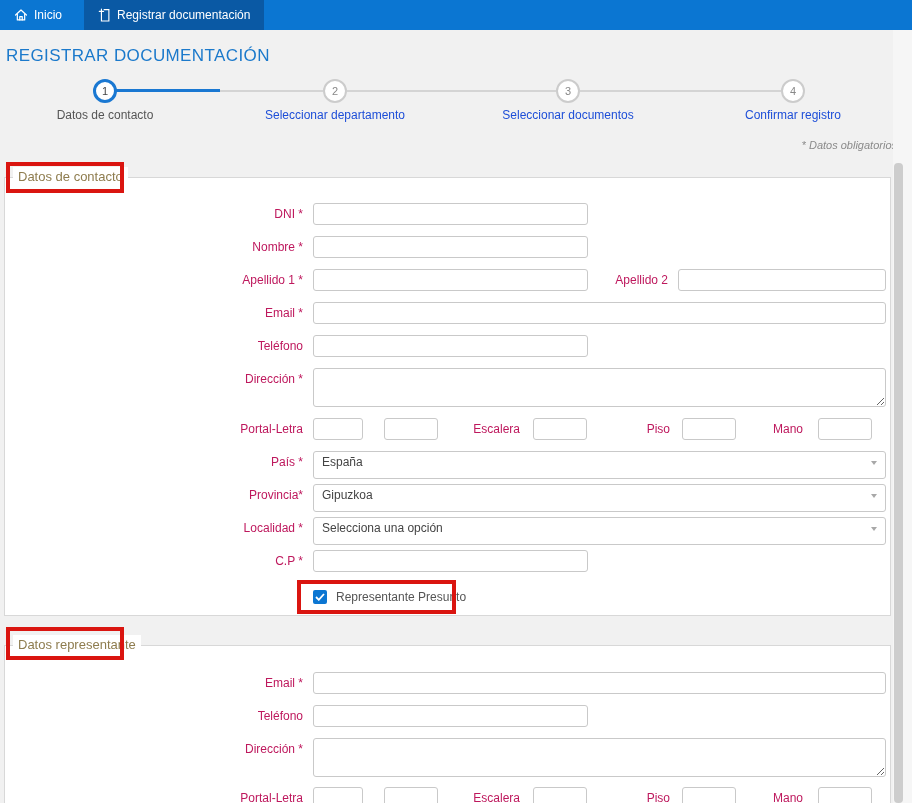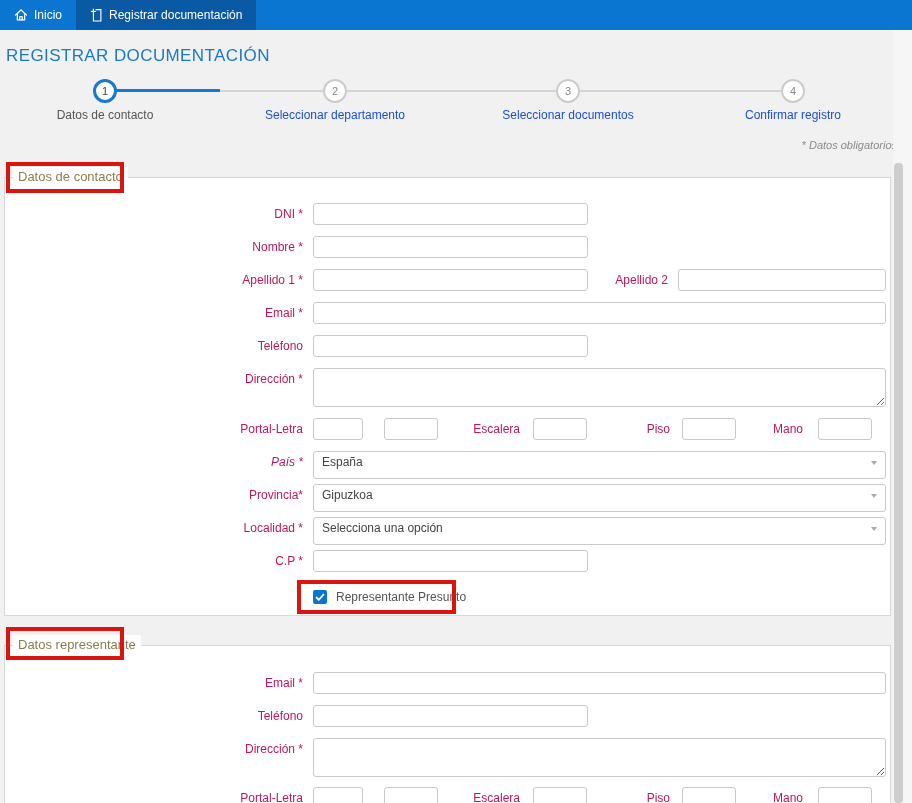--- a/index.html
+++ b/index.html
@@ -8,7 +8,7 @@
     background:#f1f1f1;font-family:"Liberation Sans",sans-serif;
   }
   
-  .navbar{position:absolute;left:0;top:0;width:912px;height:30px;background:#0b76d2;display:flex;align-items:stretch;z-index:3;}
+  .navbar{position:absolute;left:0;top:0;width:912px;height:30px;background:#0b76d2;display:flex;align-items:stretch;z-index:3;gap:8px;}
   .nav-item{display:flex;align-items:center;gap:6px;padding:0 14px;color:#fff;font-size:12px;cursor:pointer;white-space:nowrap;}
   .nav-item.active{background:#0a59a4;}
   .nav-item .ic{display:flex;align-items:center;}

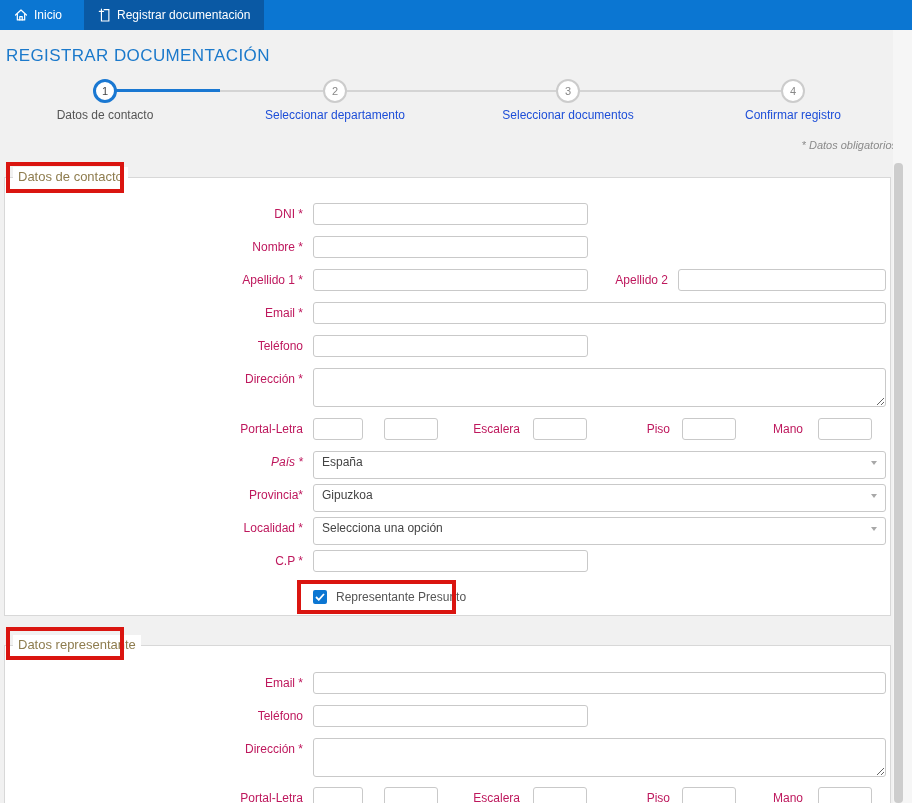--- a/index.html
+++ b/index.html
@@ -129,7 +129,7 @@
 <div class="flabel" style="left:723px;top:418px;width:80px;">Mano</div>
 <input class="tinput" style="left: 818px; top: 418px; width: 54px;">
 
-<div class="flabel" style="left:103px;top:451px;width:200px;font-style:italic;">País *</div>
+<div class="flabel" style="left:103px;top:451px;width:200px;">País *</div>
 <div class="selectbox" style="left:313px;top:451px;width:573px;">
   <span>España</span>
   <span class="caret"></span>

